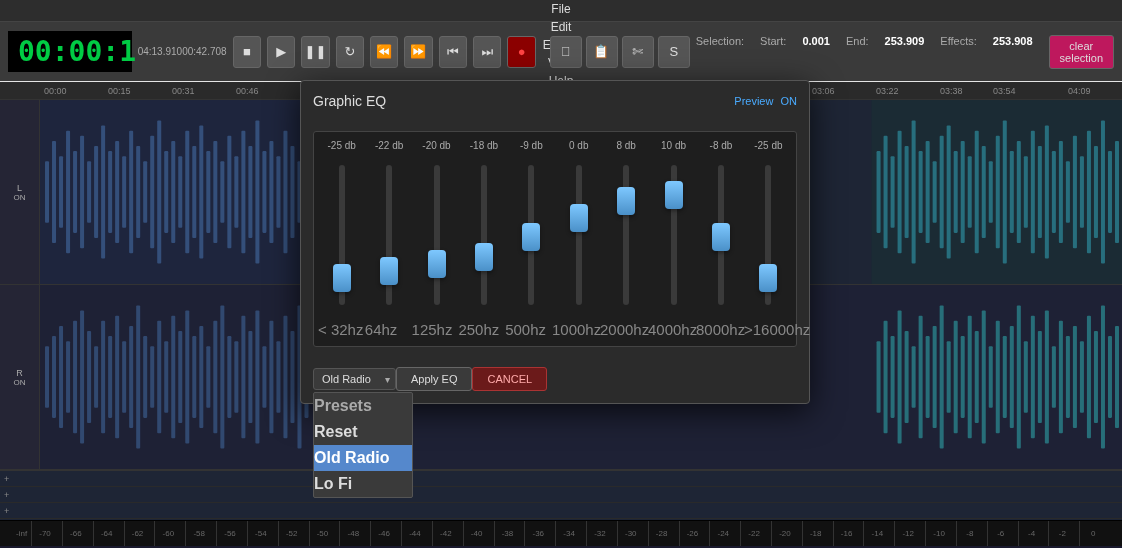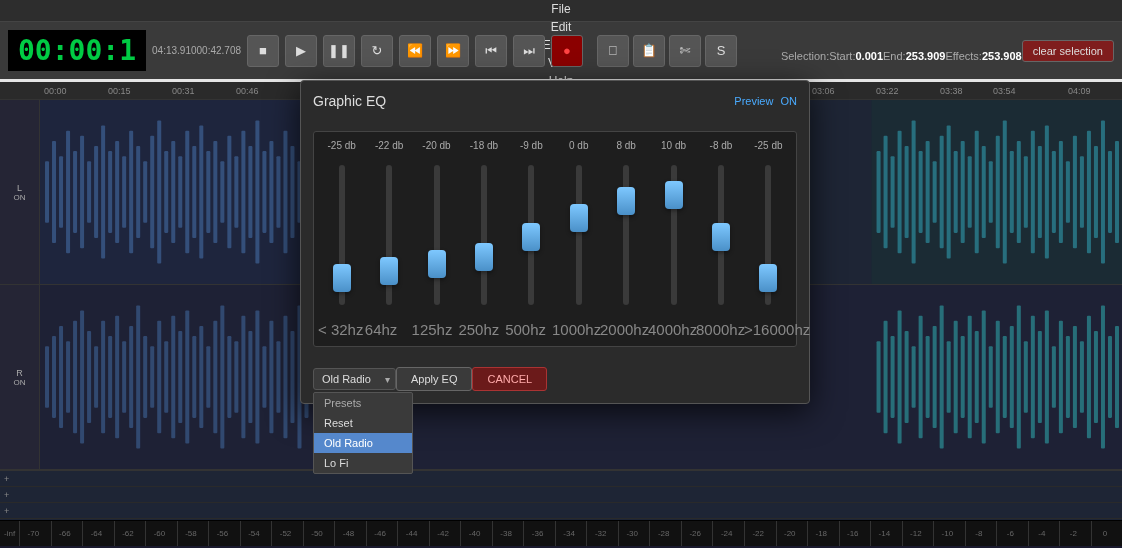--- a/index.html
+++ b/index.html
@@ -38,7 +38,7 @@
       align-items: center;
       padding: 4px 8px;
       gap: 6px;
-      border-bottom: 3px solid #e5e5e5;
+      border-bottom: 1px solid #e5e5e5;
     }
     #time-display {
       background: #000;

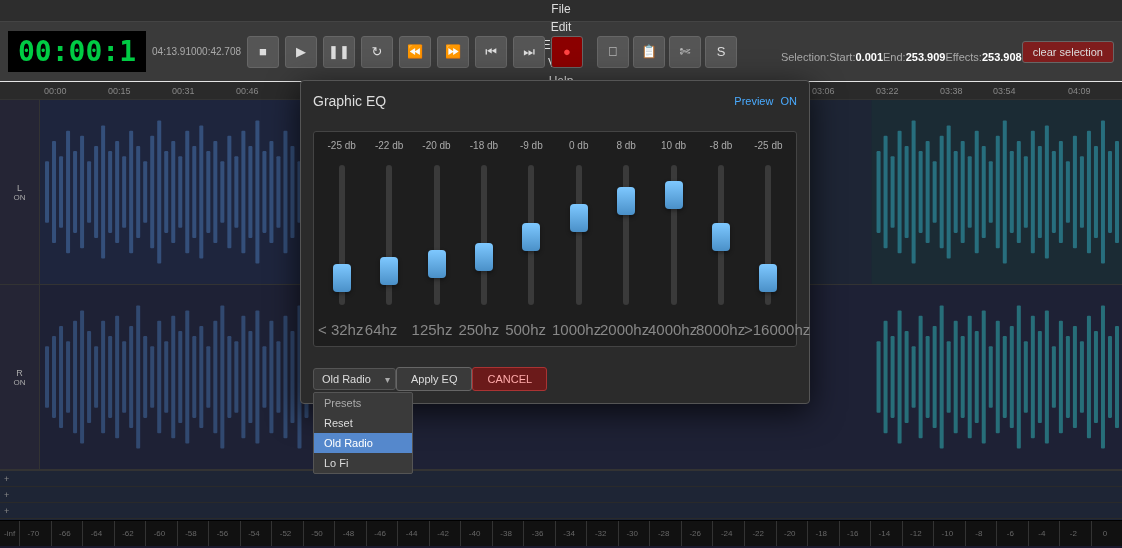--- a/index.html
+++ b/index.html
@@ -75,8 +75,8 @@
     #selection-info {
       margin-left: auto;
       display: flex;
-      align-items: flex-end;
-      gap: 0;
+      align-items: flex-start;
+      gap: 16px;
       color: #ccc;
       font-size: 11px;
     }

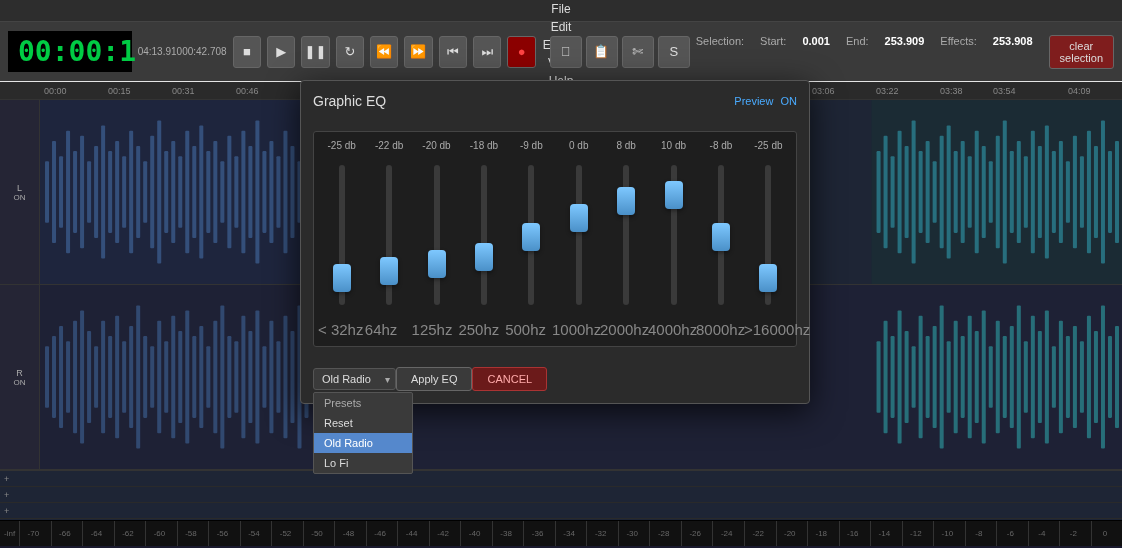--- a/index.html
+++ b/index.html
@@ -83,7 +83,7 @@
     .sel-label { color: #aaa; }
     .sel-val { color: #fff; font-weight: bold; }
     #clear-selection-btn {
-      background: #7f1d1d;
+      background: #be185d;
       border: 1px solid #666;
       border-radius: 3px;
       color: #ddd;

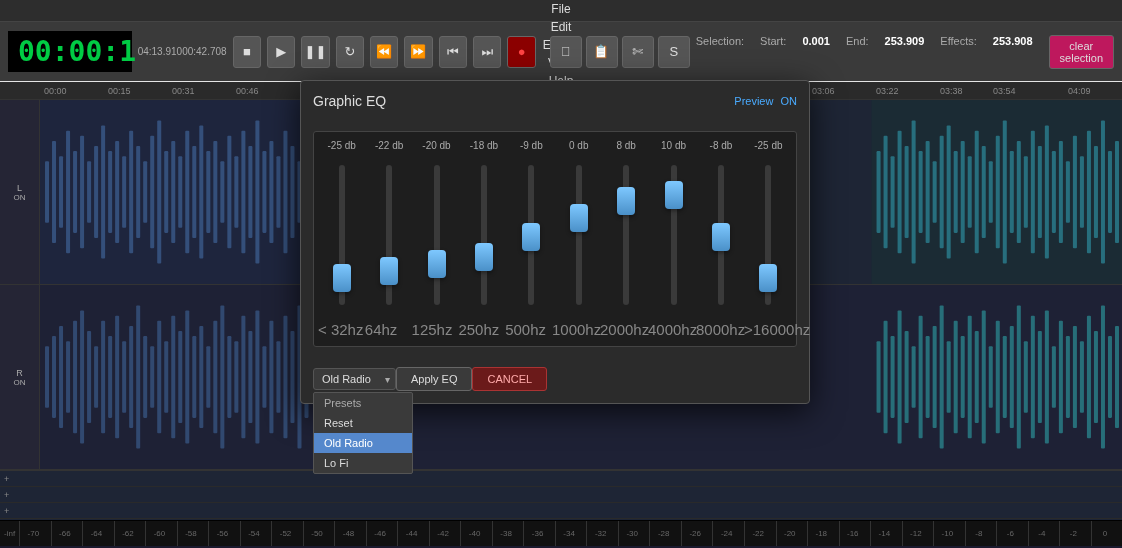--- a/index.html
+++ b/index.html
@@ -327,10 +327,11 @@
       margin-top: 2px;
     }
     .preset-menu-item {
-      padding: 4px 10px;
-      font-size: 11px;
+      padding: 4px 0;
+      font-size: 16px;
       color: #ddd;
       cursor: pointer;
+      font-weight: bold;
     }
     .preset-menu-item.selected {
       background: #5588cc;

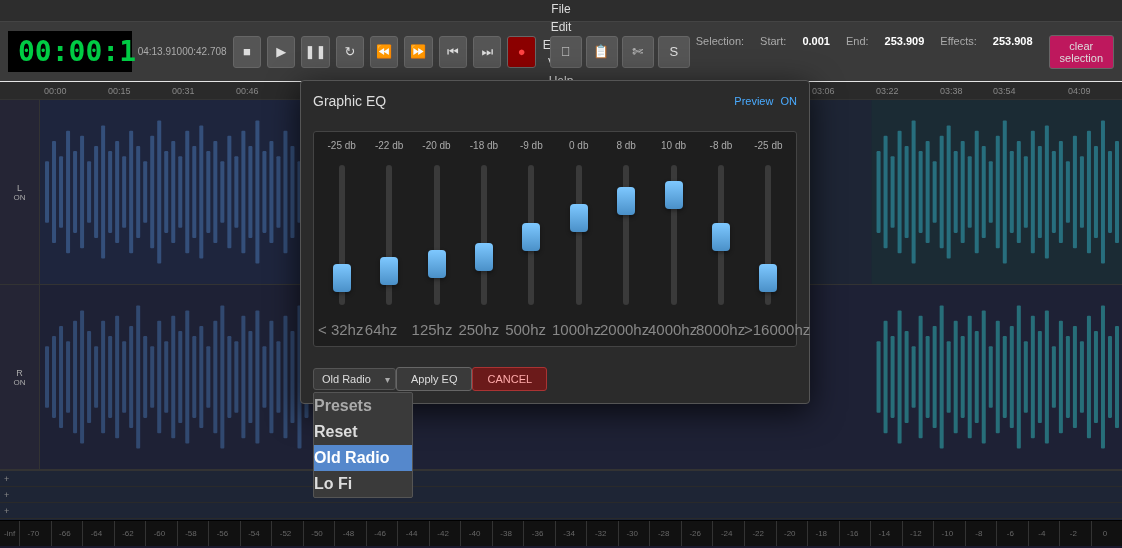--- a/index.html
+++ b/index.html
@@ -169,7 +169,7 @@
       border-top: 1px solid #000;
       display: flex;
       align-items: center;
-      padding: 0 4px;
+      padding: 0 16px;
       font-size: 8px;
       color: #666;
       gap: 4px;

